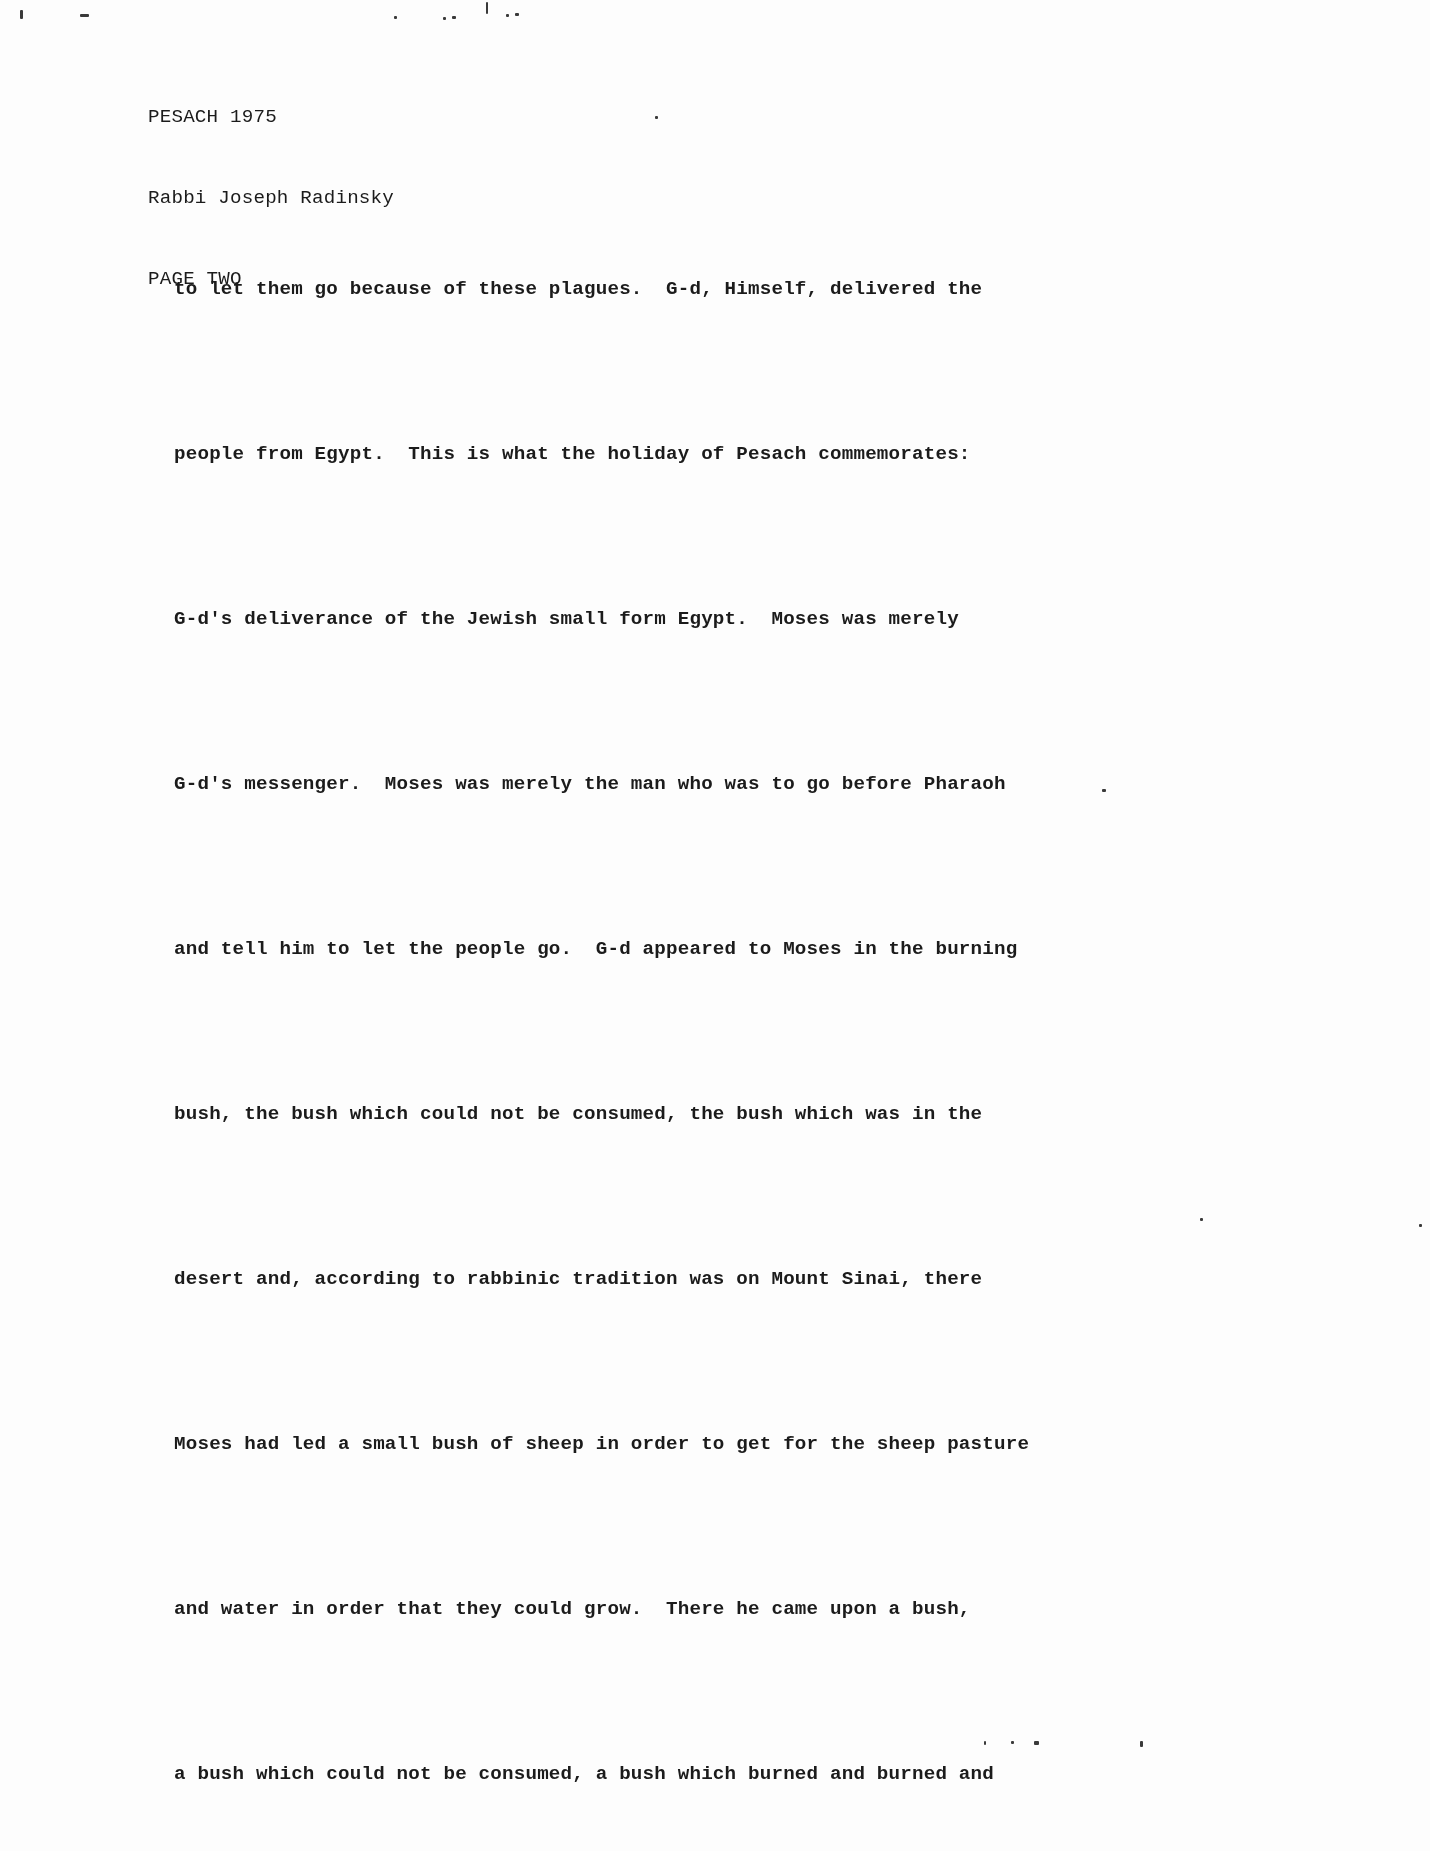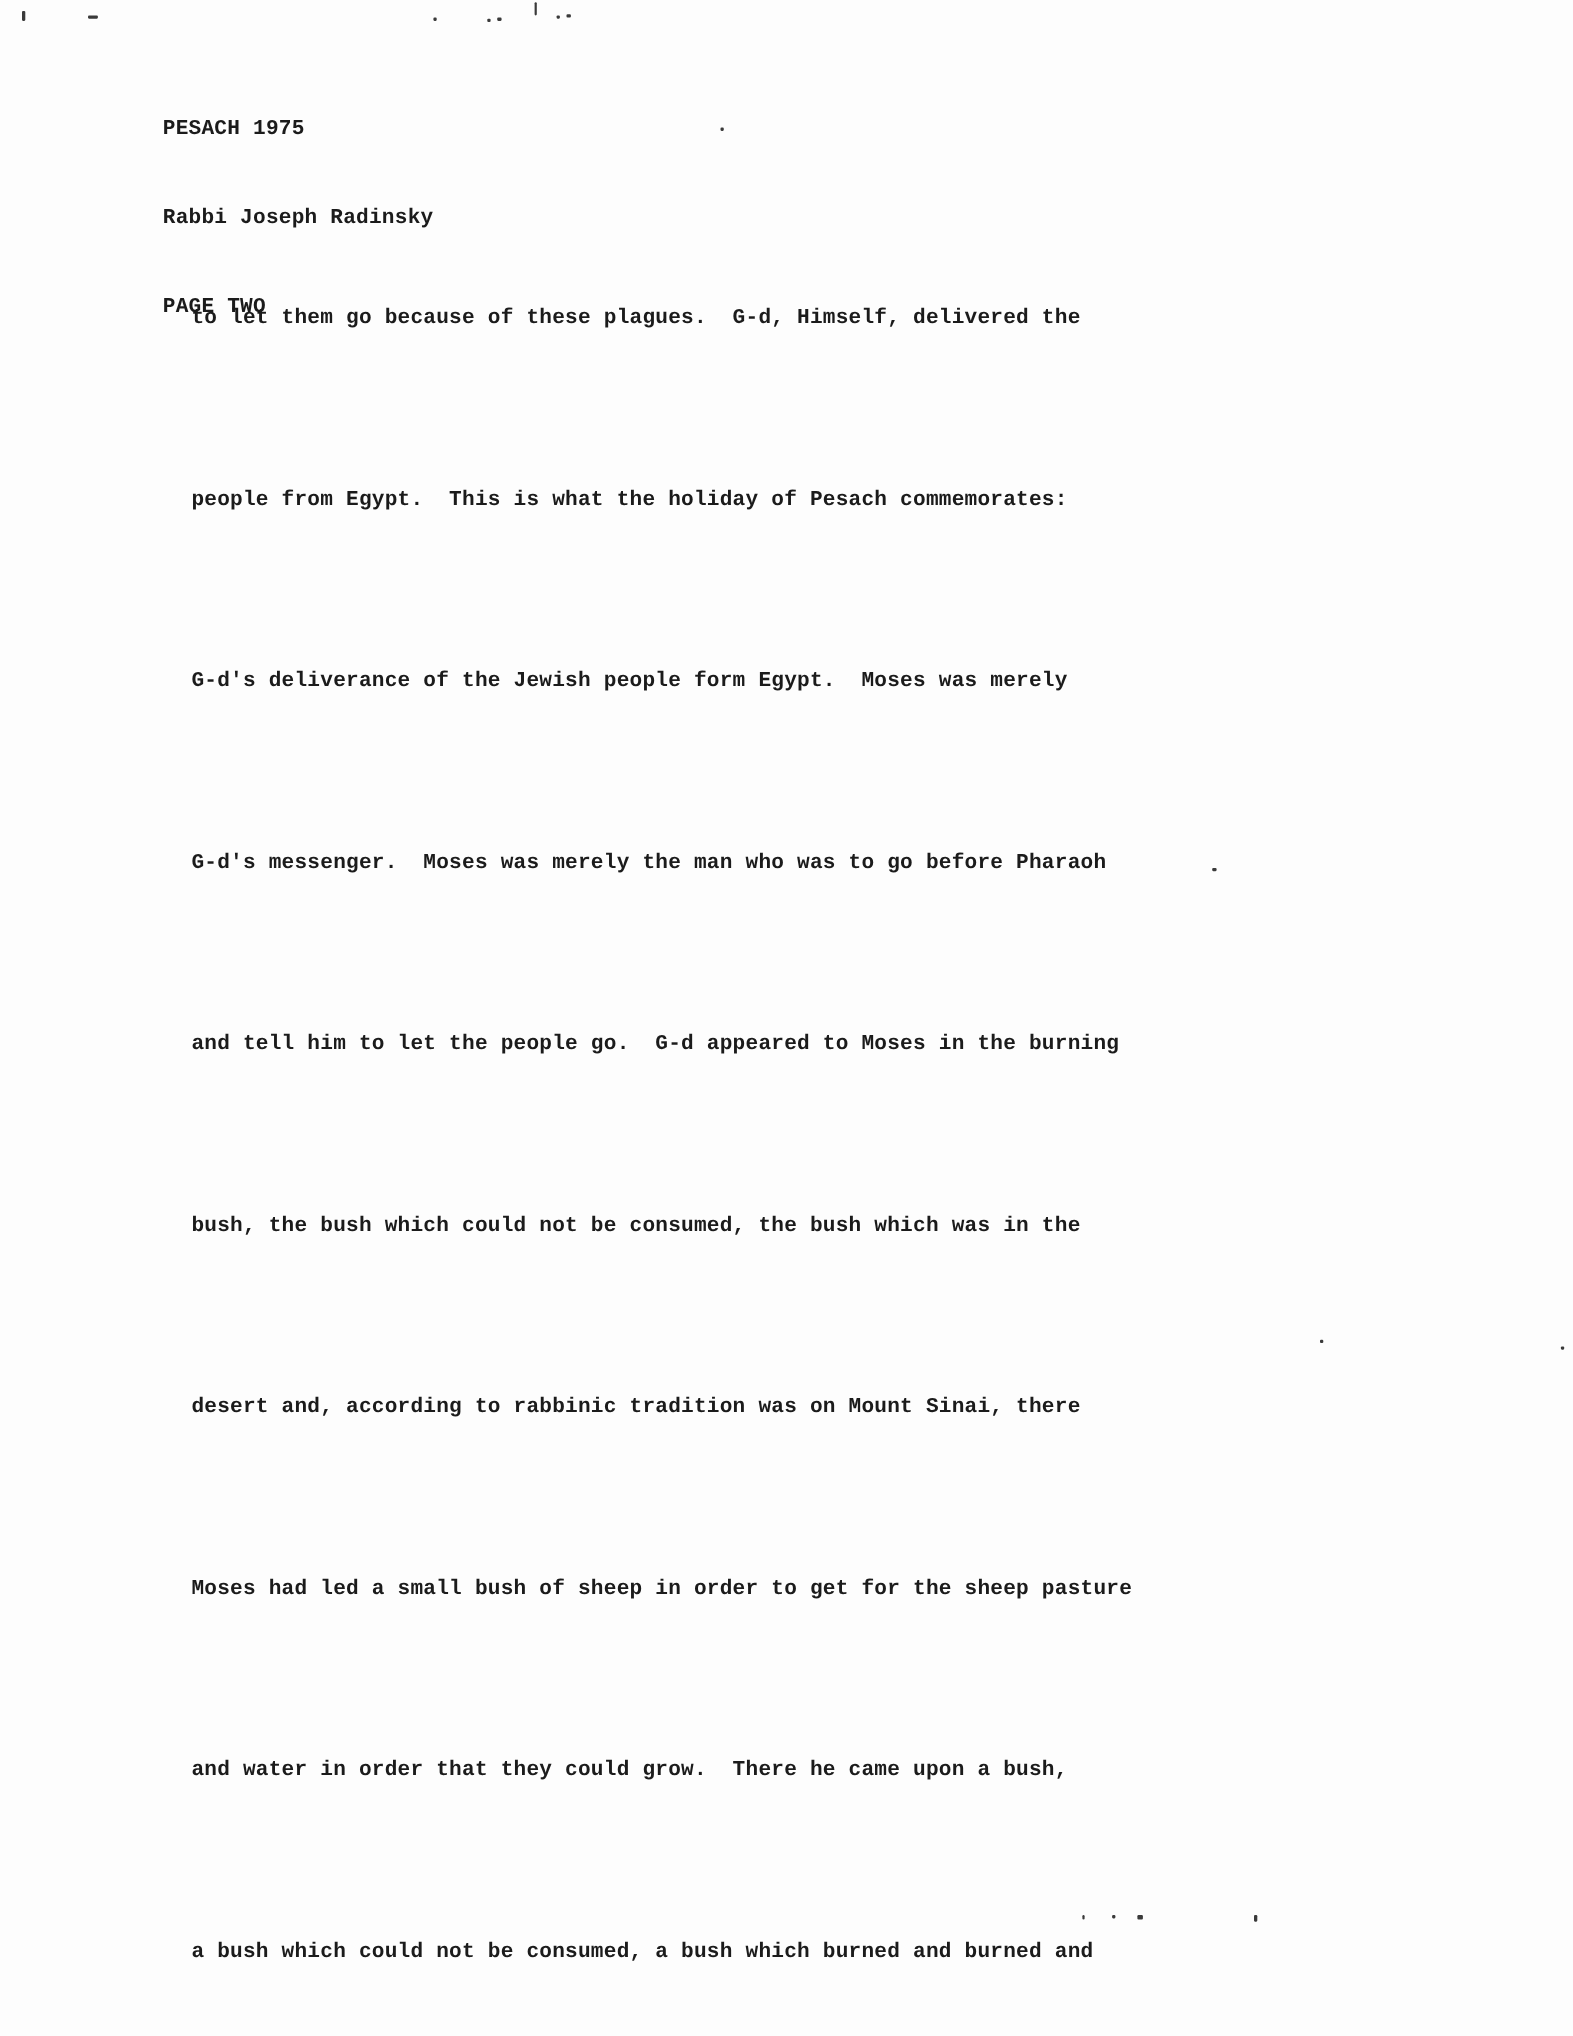--- a/index.html
+++ b/index.html
@@ -19,7 +19,7 @@
     top: 50px;
     font-size: 19.2px;
     line-height: 27px;
-    font-weight: 700;
+    font-weight: 400;
     white-space: pre;
     letter-spacing: 0.2px;
   }

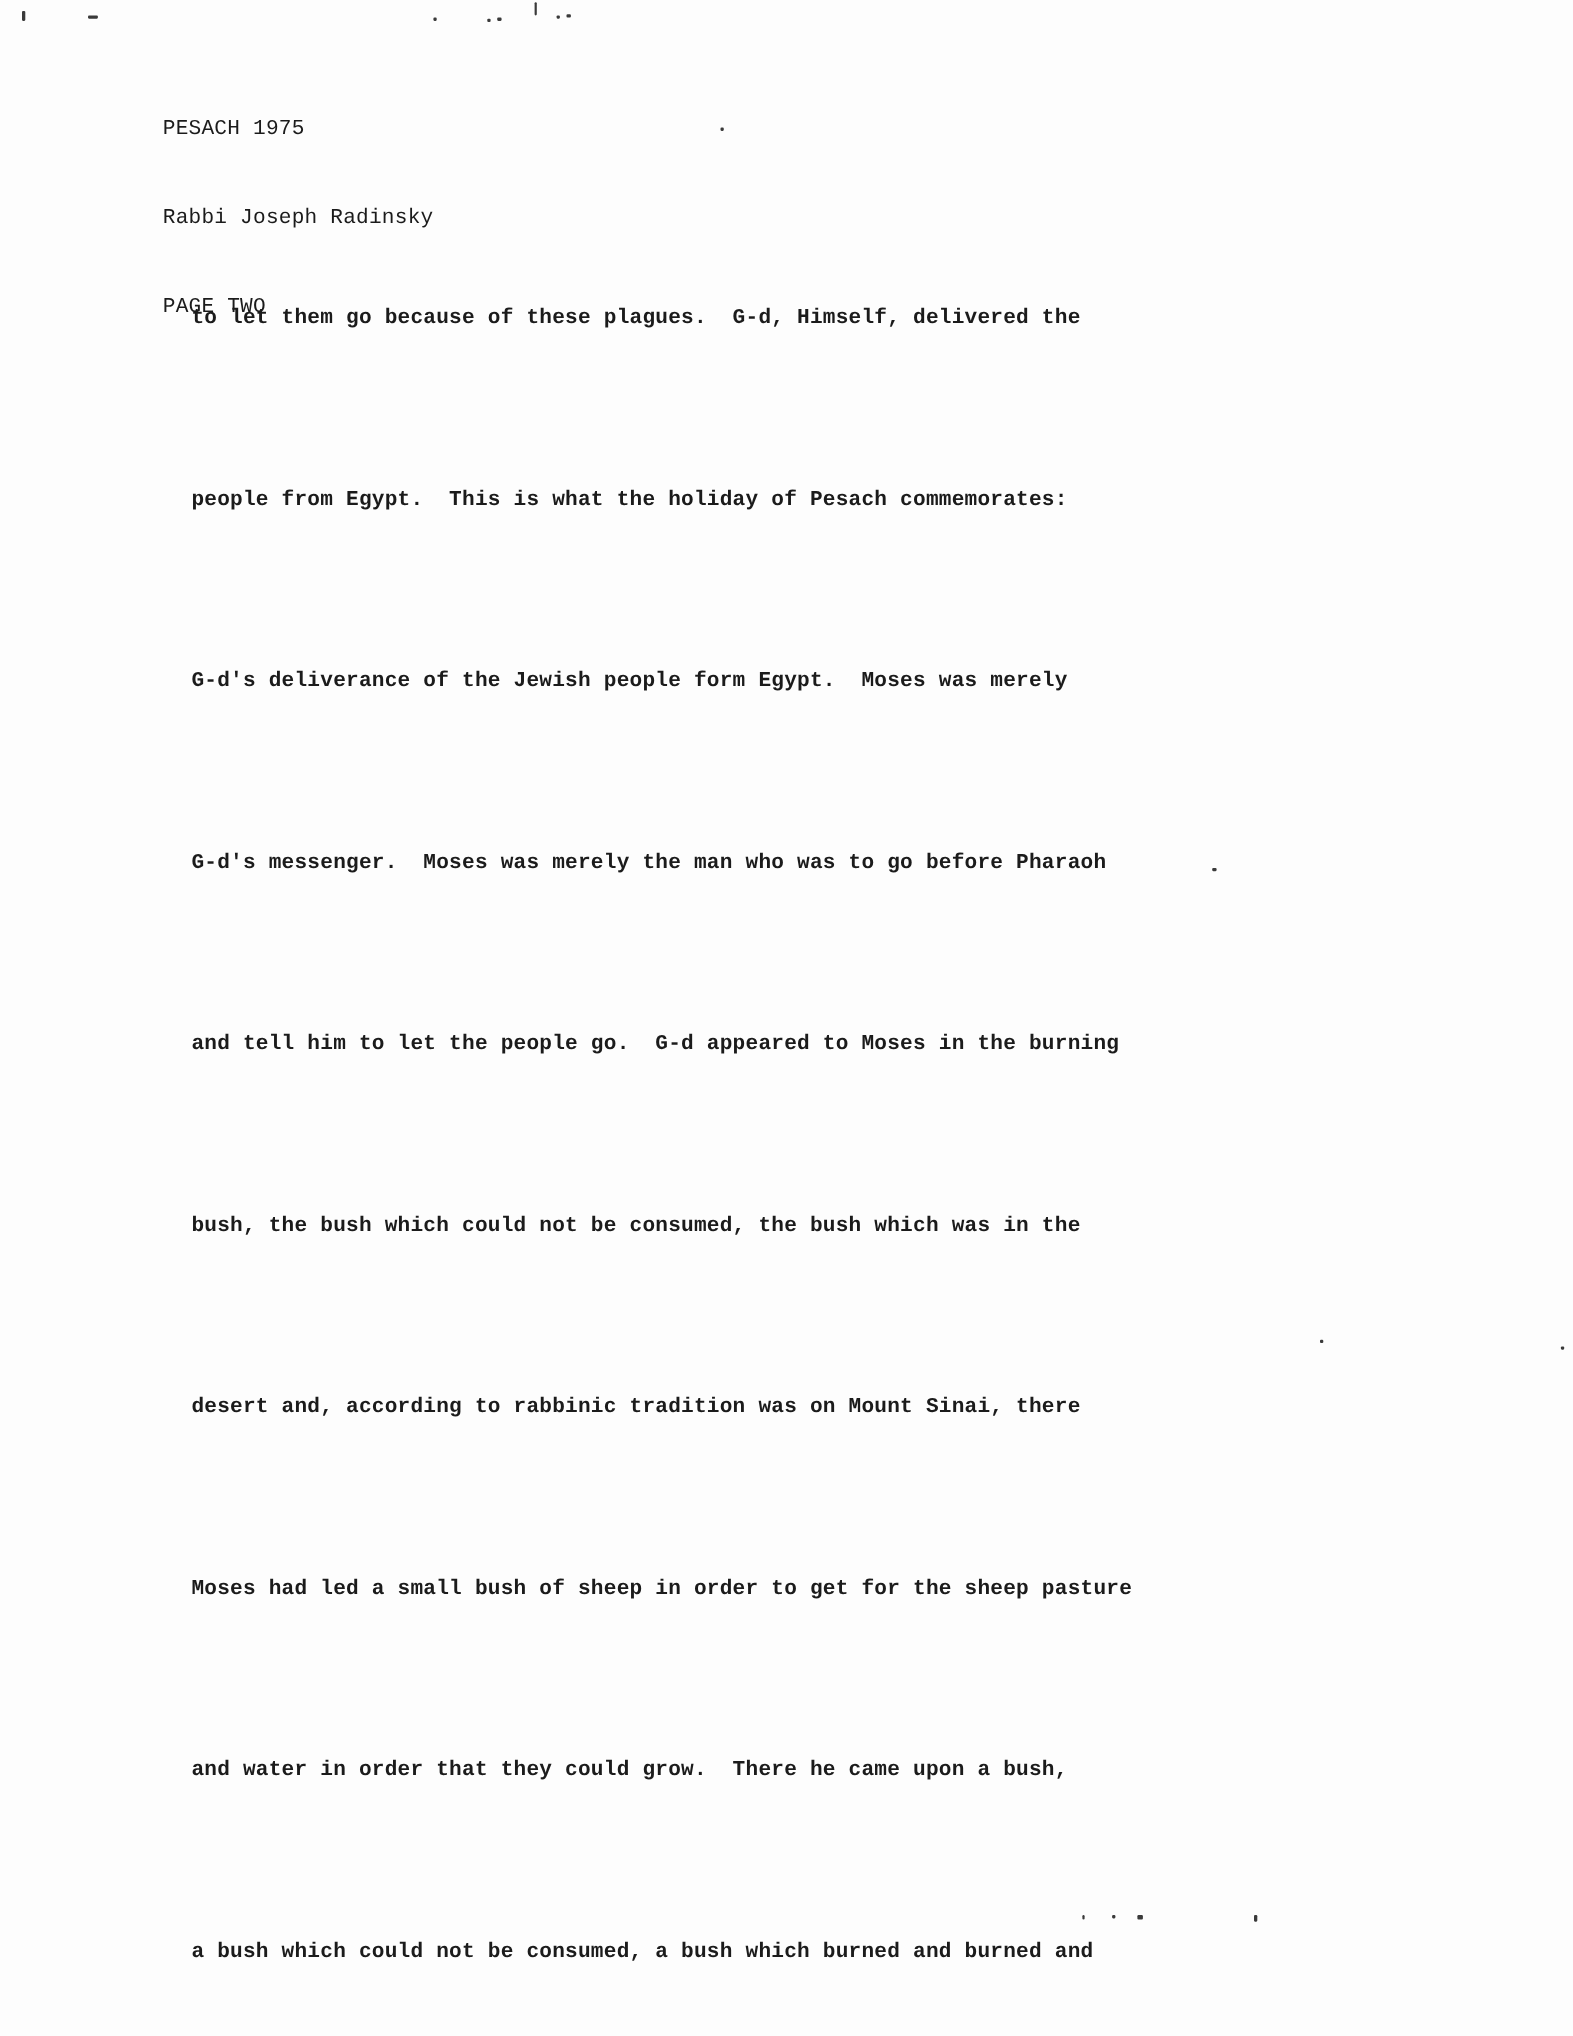--- a/index.html
+++ b/index.html
@@ -74,7 +74,7 @@
     <section class="para">
       <div class="line">to let them go because of these plagues.  G-d, Himself, delivered the</div>
       <div class="line">people from Egypt.  This is what the holiday of Pesach commemorates:</div>
-      <div class="line">G-d's deliverance of the Jewish people form Egypt.  Moses was merely</div>
+      <div class="line">G-d's deliverance of the Jewish small form Egypt.  Moses was merely</div>
       <div class="line">G-d's messenger.  Moses was merely the man who was to go before Pharaoh</div>
       <div class="line">and tell him to let the people go.  G-d appeared to Moses in the burning</div>
       <div class="line">bush, the bush which could not be consumed, the bush which was in the</div>

